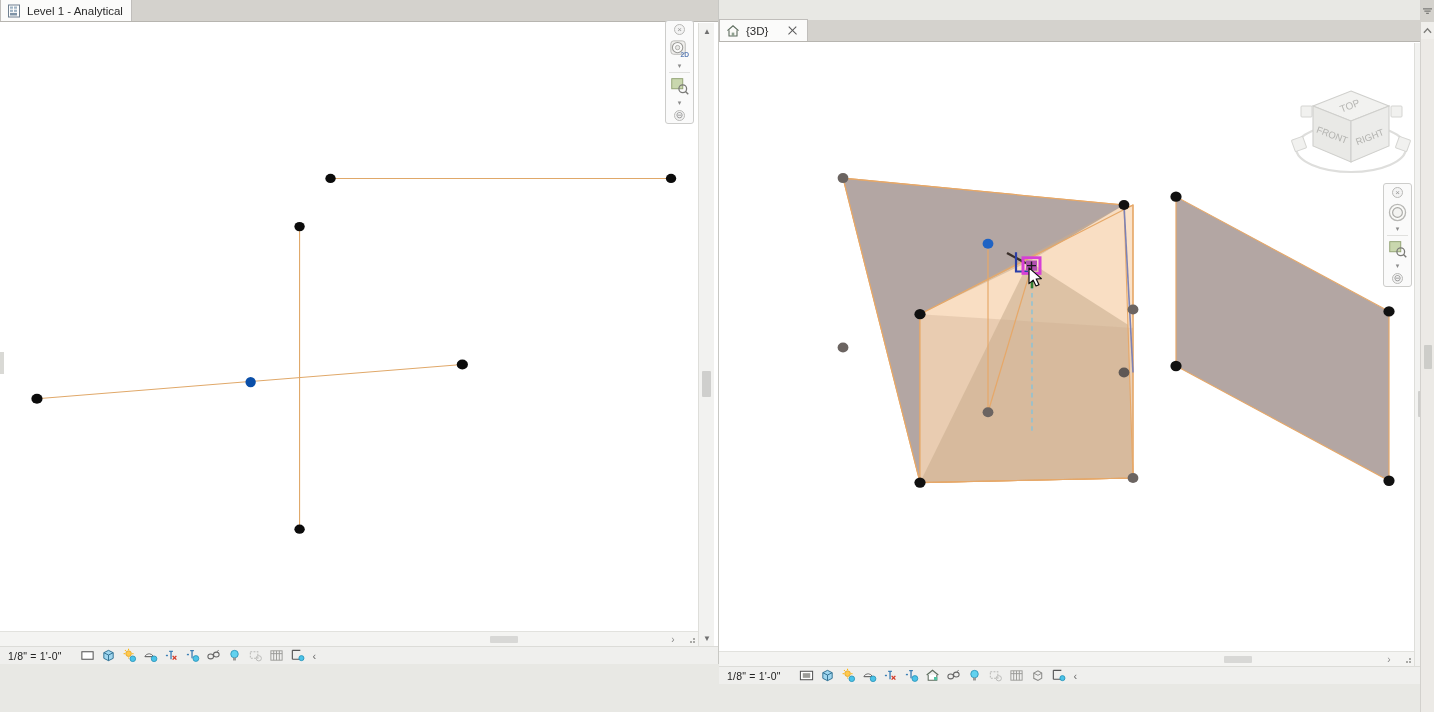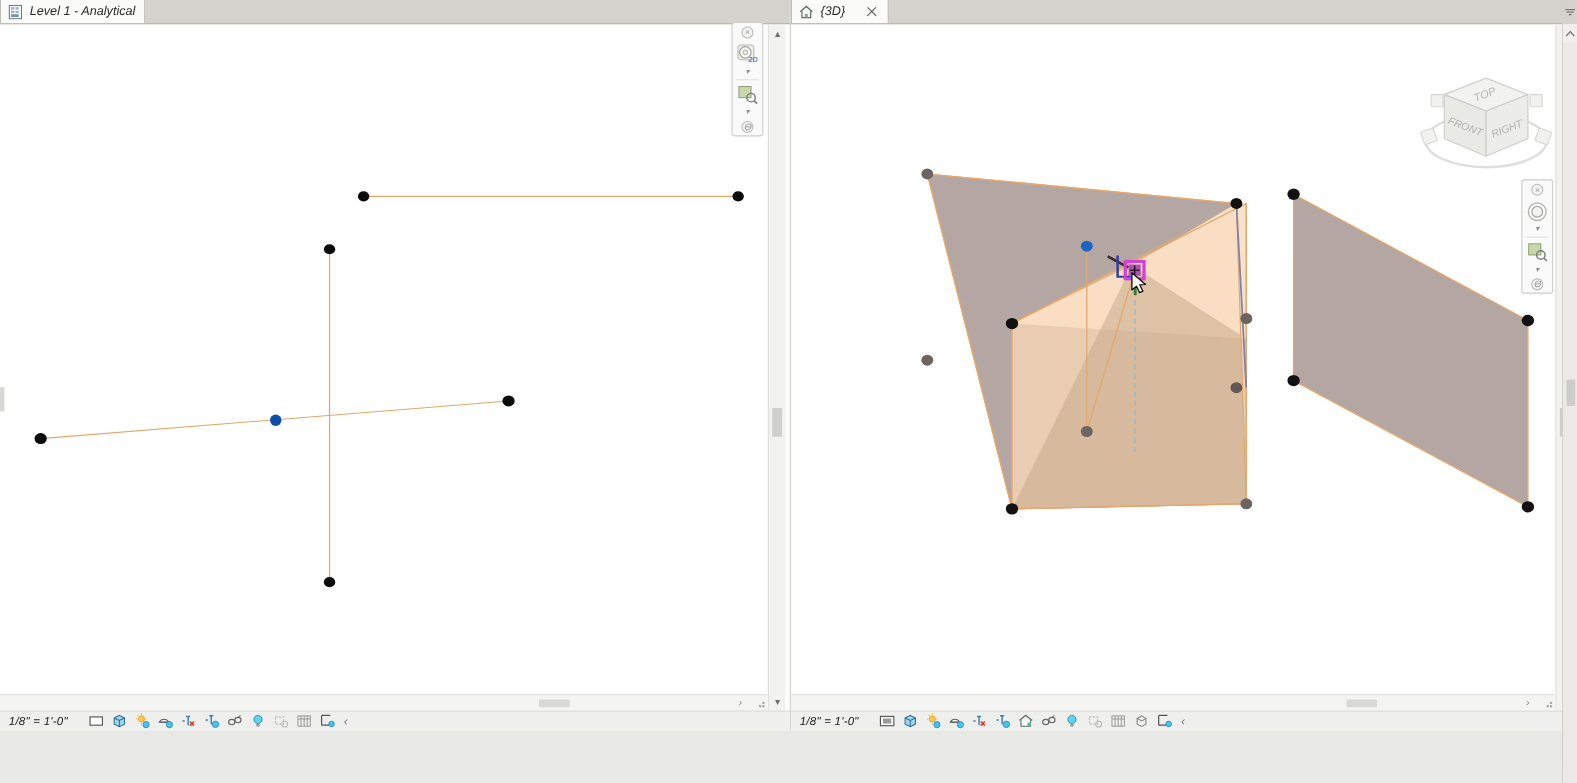--- a/index.html
+++ b/index.html
@@ -18,7 +18,7 @@
   }
 
   
-  .pane { position: relative; height: 664px; background: #ffffff; font-style: italic; }
+  .pane { position: relative; height: 664px; background: #ffffff; }
   .pane-left  { width: 719px; border-right: 1px solid #c8c8c4; }
   .pane-right { width: 715px; }
 

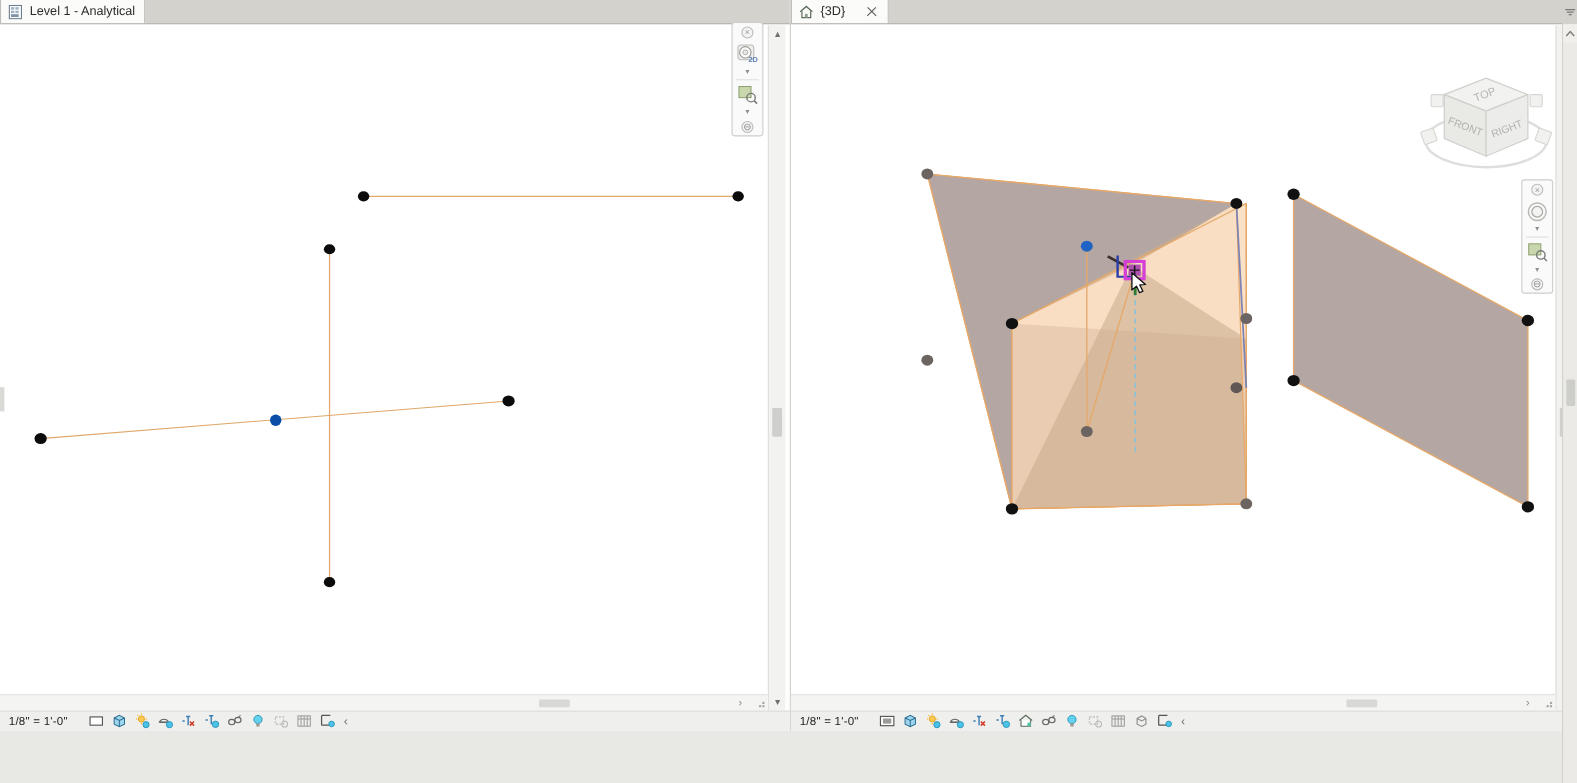--- a/index.html
+++ b/index.html
@@ -20,7 +20,7 @@
   
   .pane { position: relative; height: 664px; background: #ffffff; }
   .pane-left  { width: 719px; border-right: 1px solid #c8c8c4; }
-  .pane-right { width: 715px; }
+  .pane-right { width: 715px; margin-top: 20px; }
 
   
   .tabstrip {

